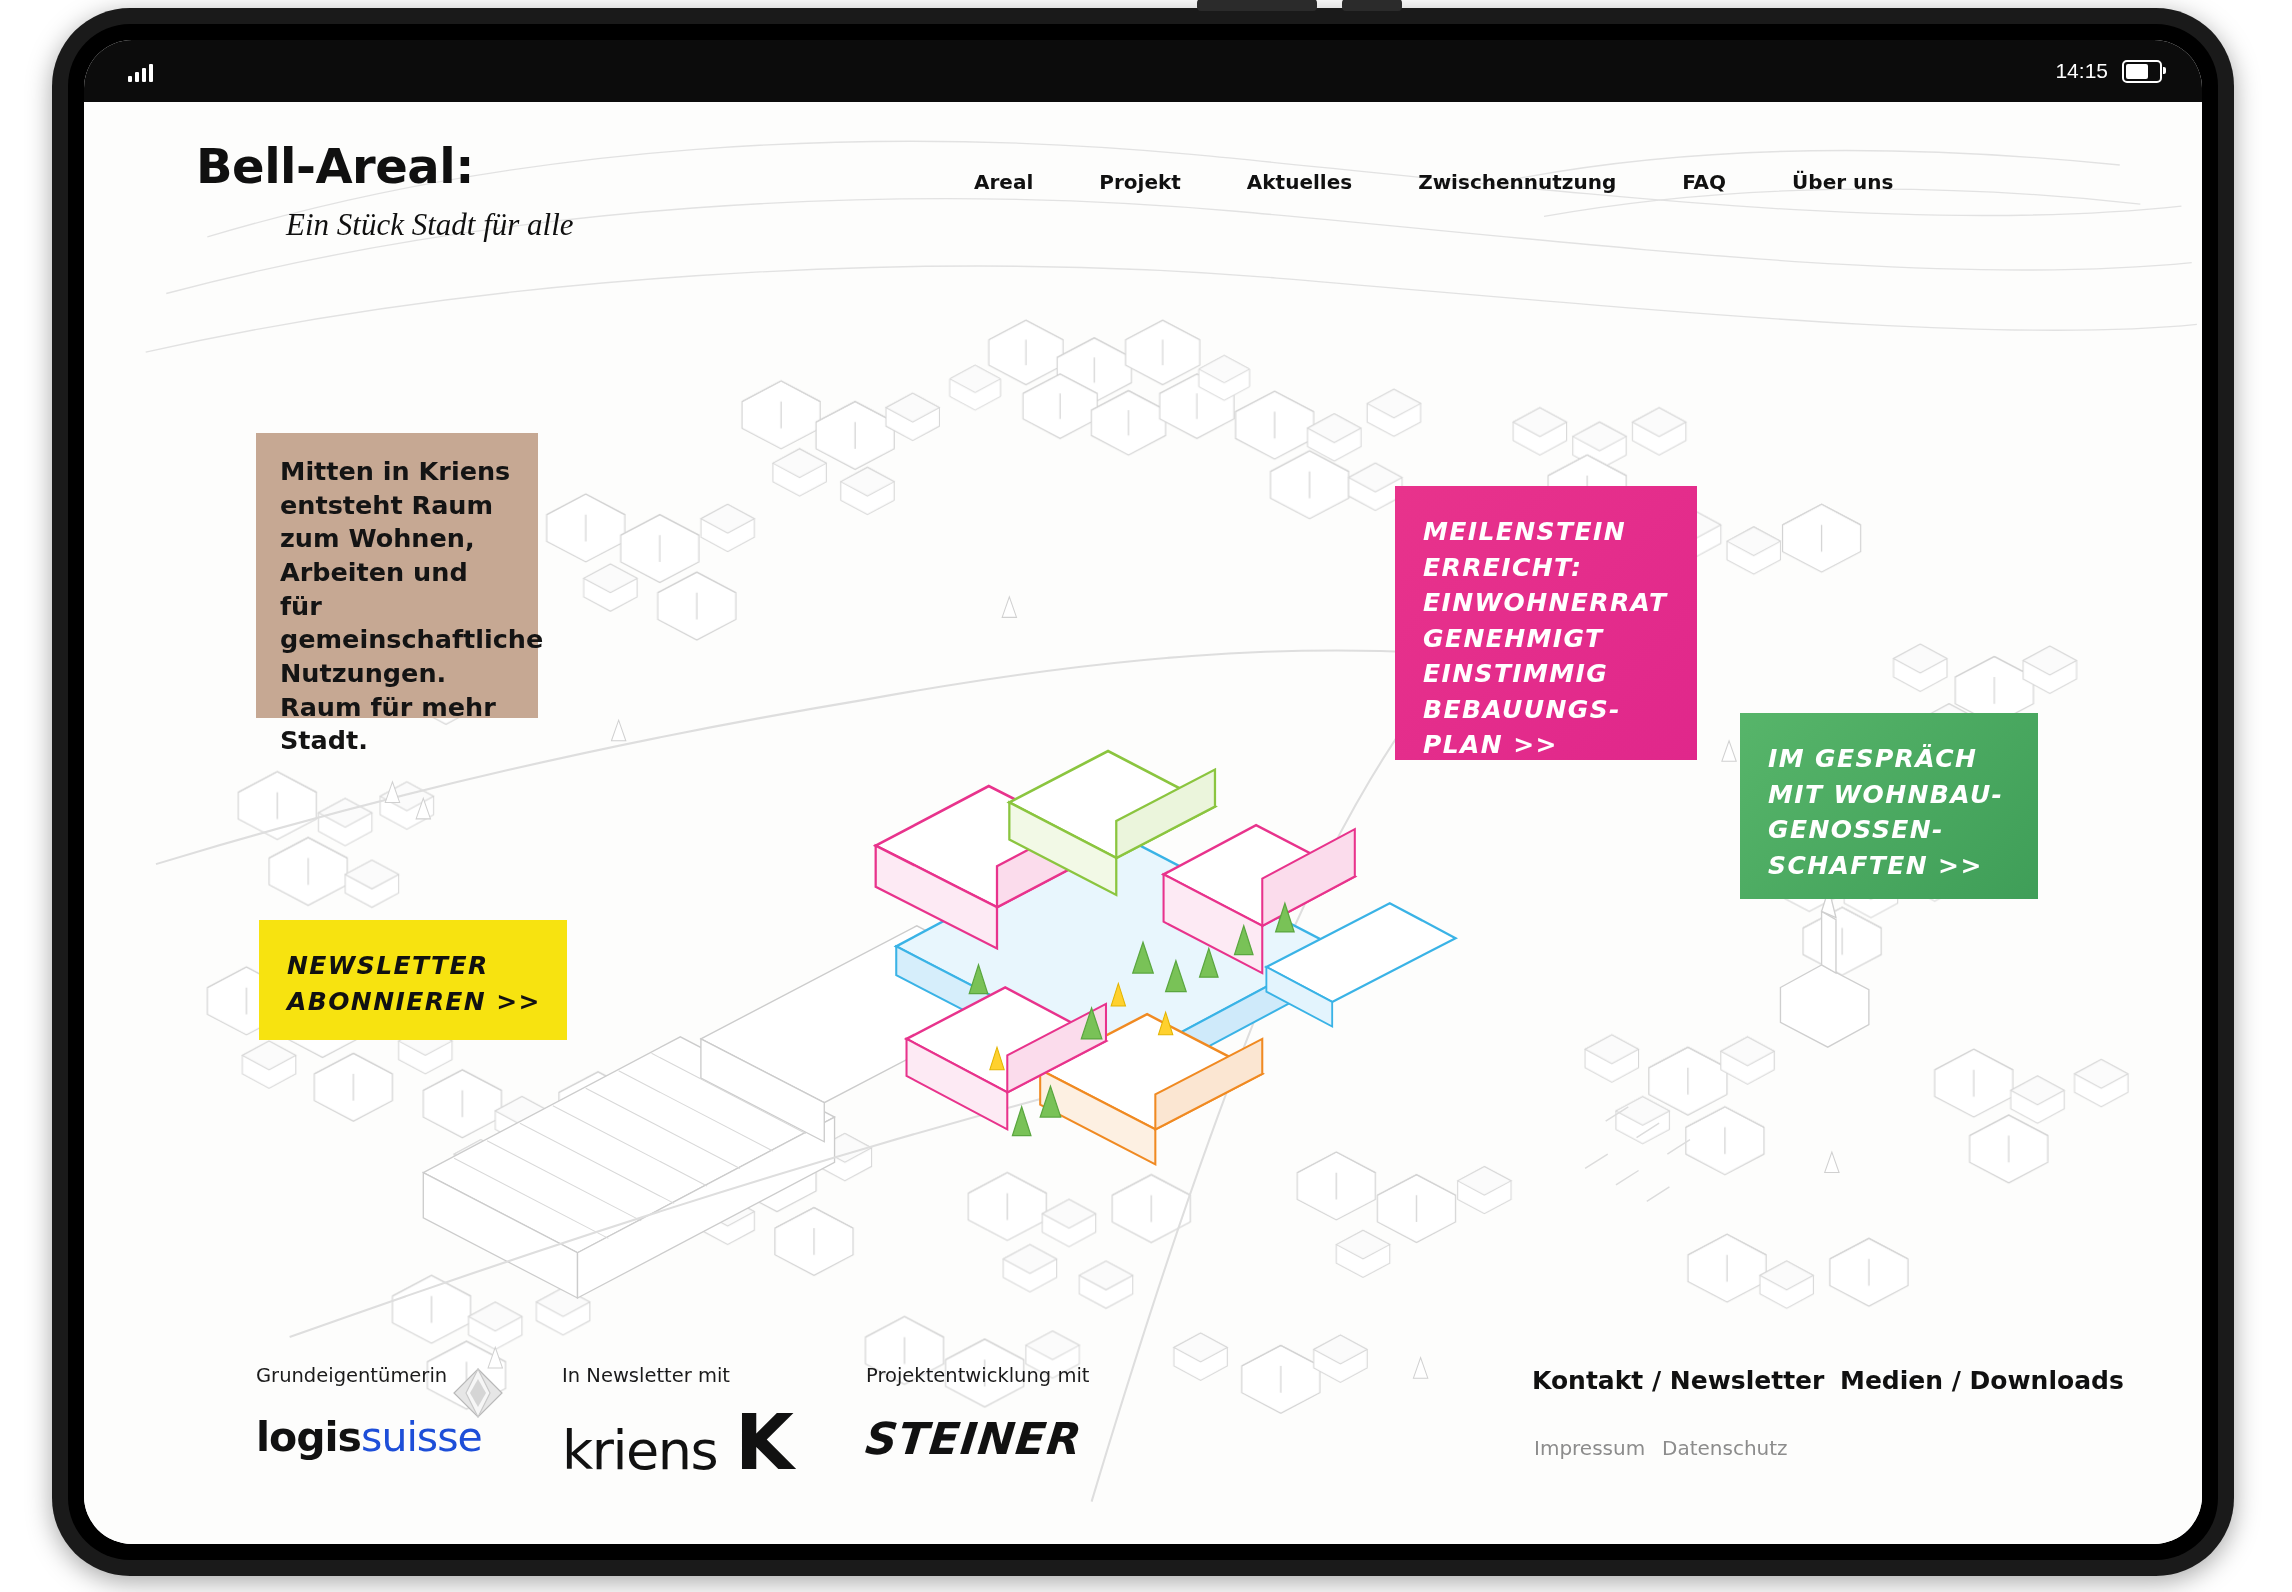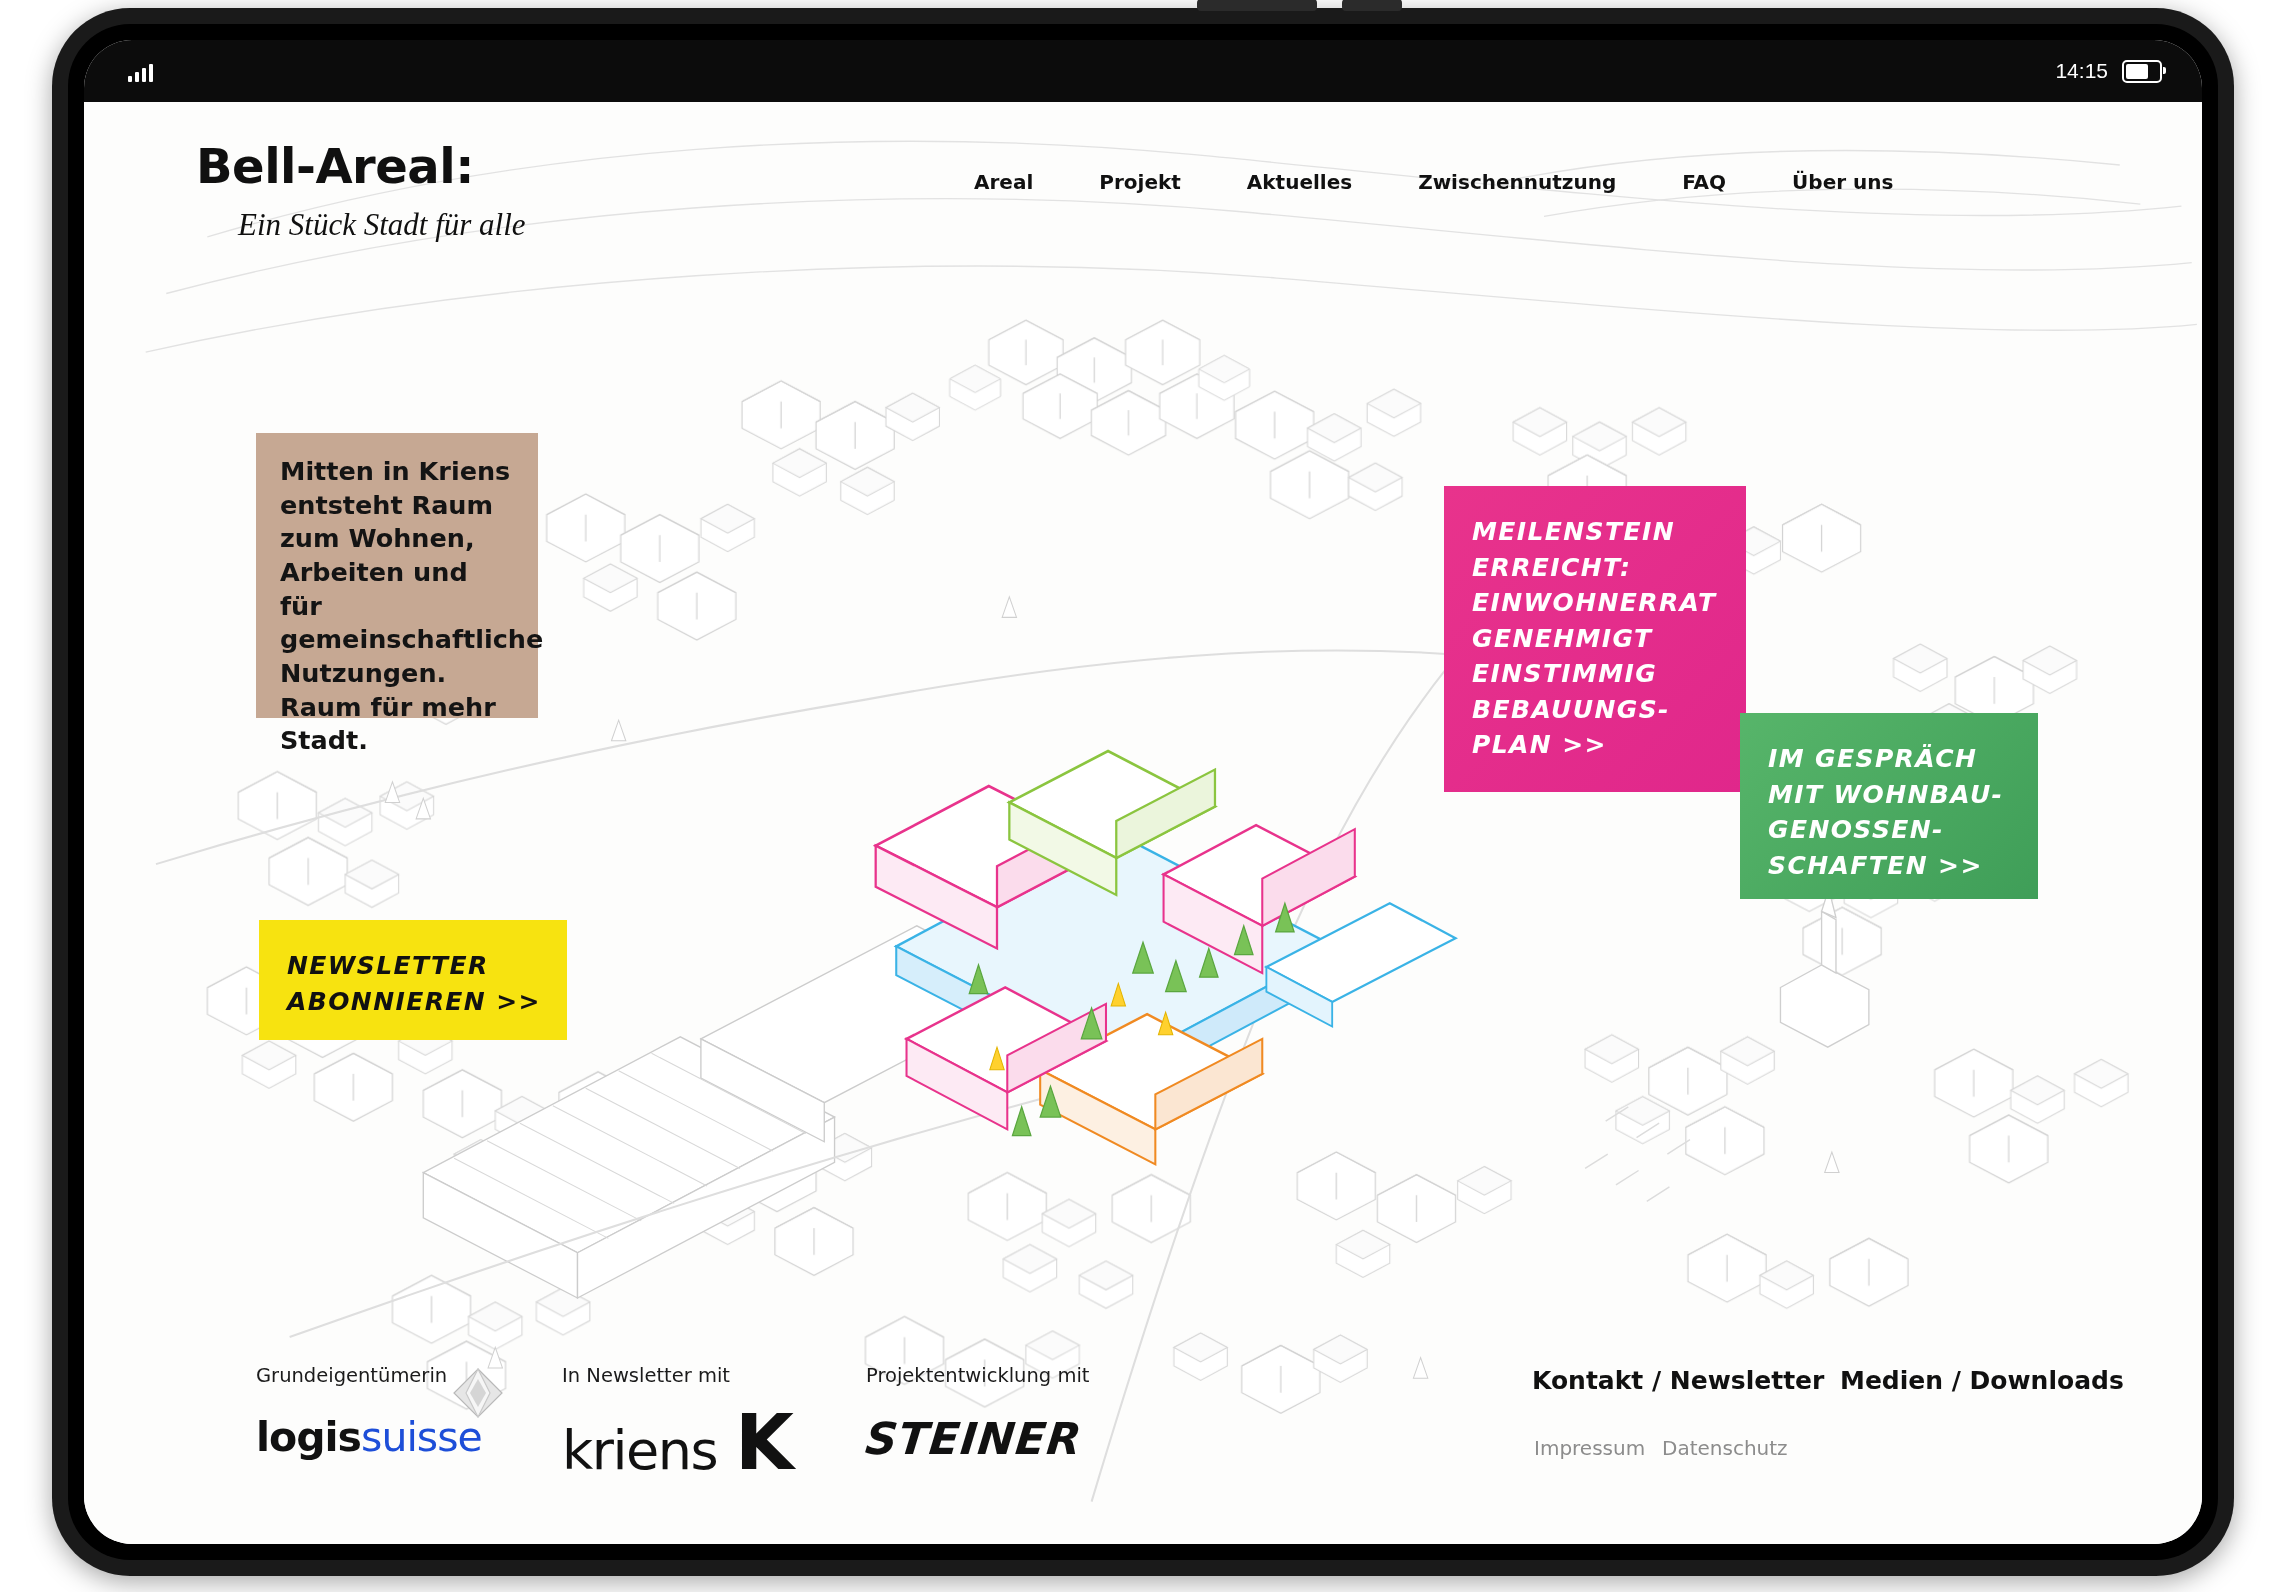--- a/index.html
+++ b/index.html
@@ -180,7 +180,7 @@
     font-size: 31px;
     color: #101010;
     margin-top: 17px;
-    margin-left: 42px;
+    margin-left: 90px;
   }
   #main-nav {
     position: absolute;

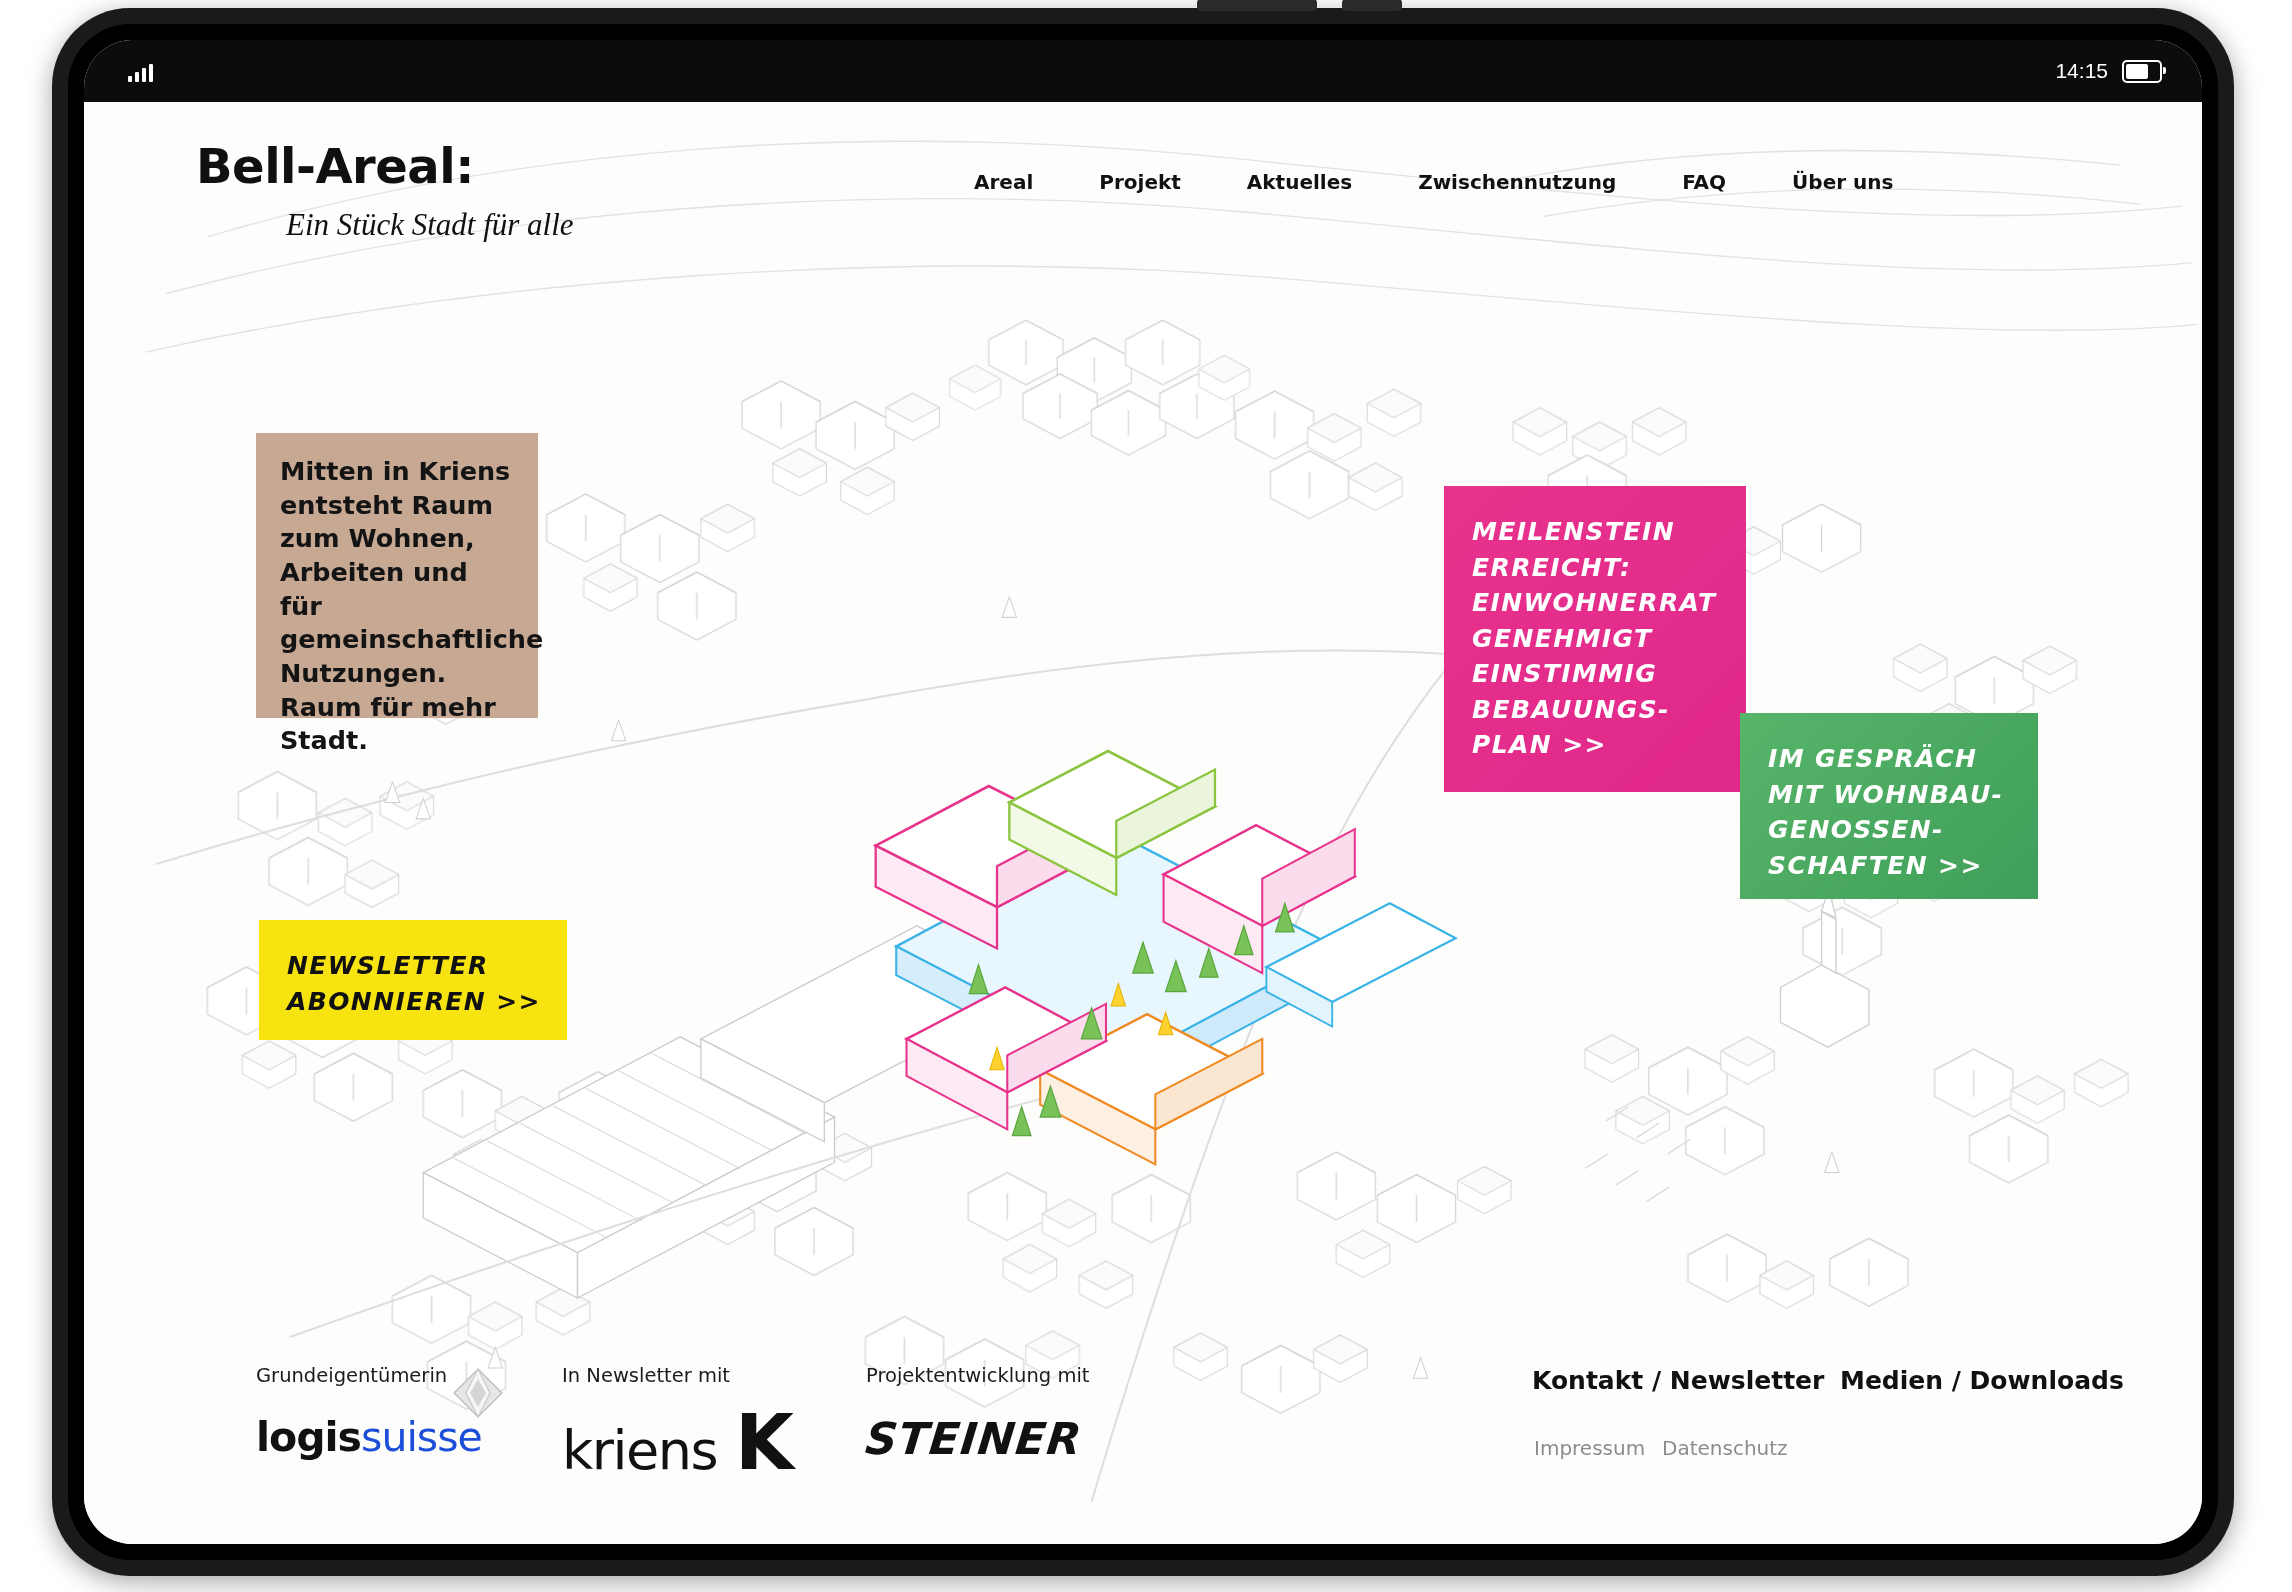--- a/index.html
+++ b/index.html
@@ -240,10 +240,10 @@
     cursor: pointer;
   }
   #teaser-pink {
-    left: 1360px;
+    left: 1311px;
     top: 384px;
     width: 302px;
-    height: 306px;
+    height: 274px;
     background: linear-gradient(135deg,#e8338c 0%, #e0278b 100%);
   }
   #teaser-green {

